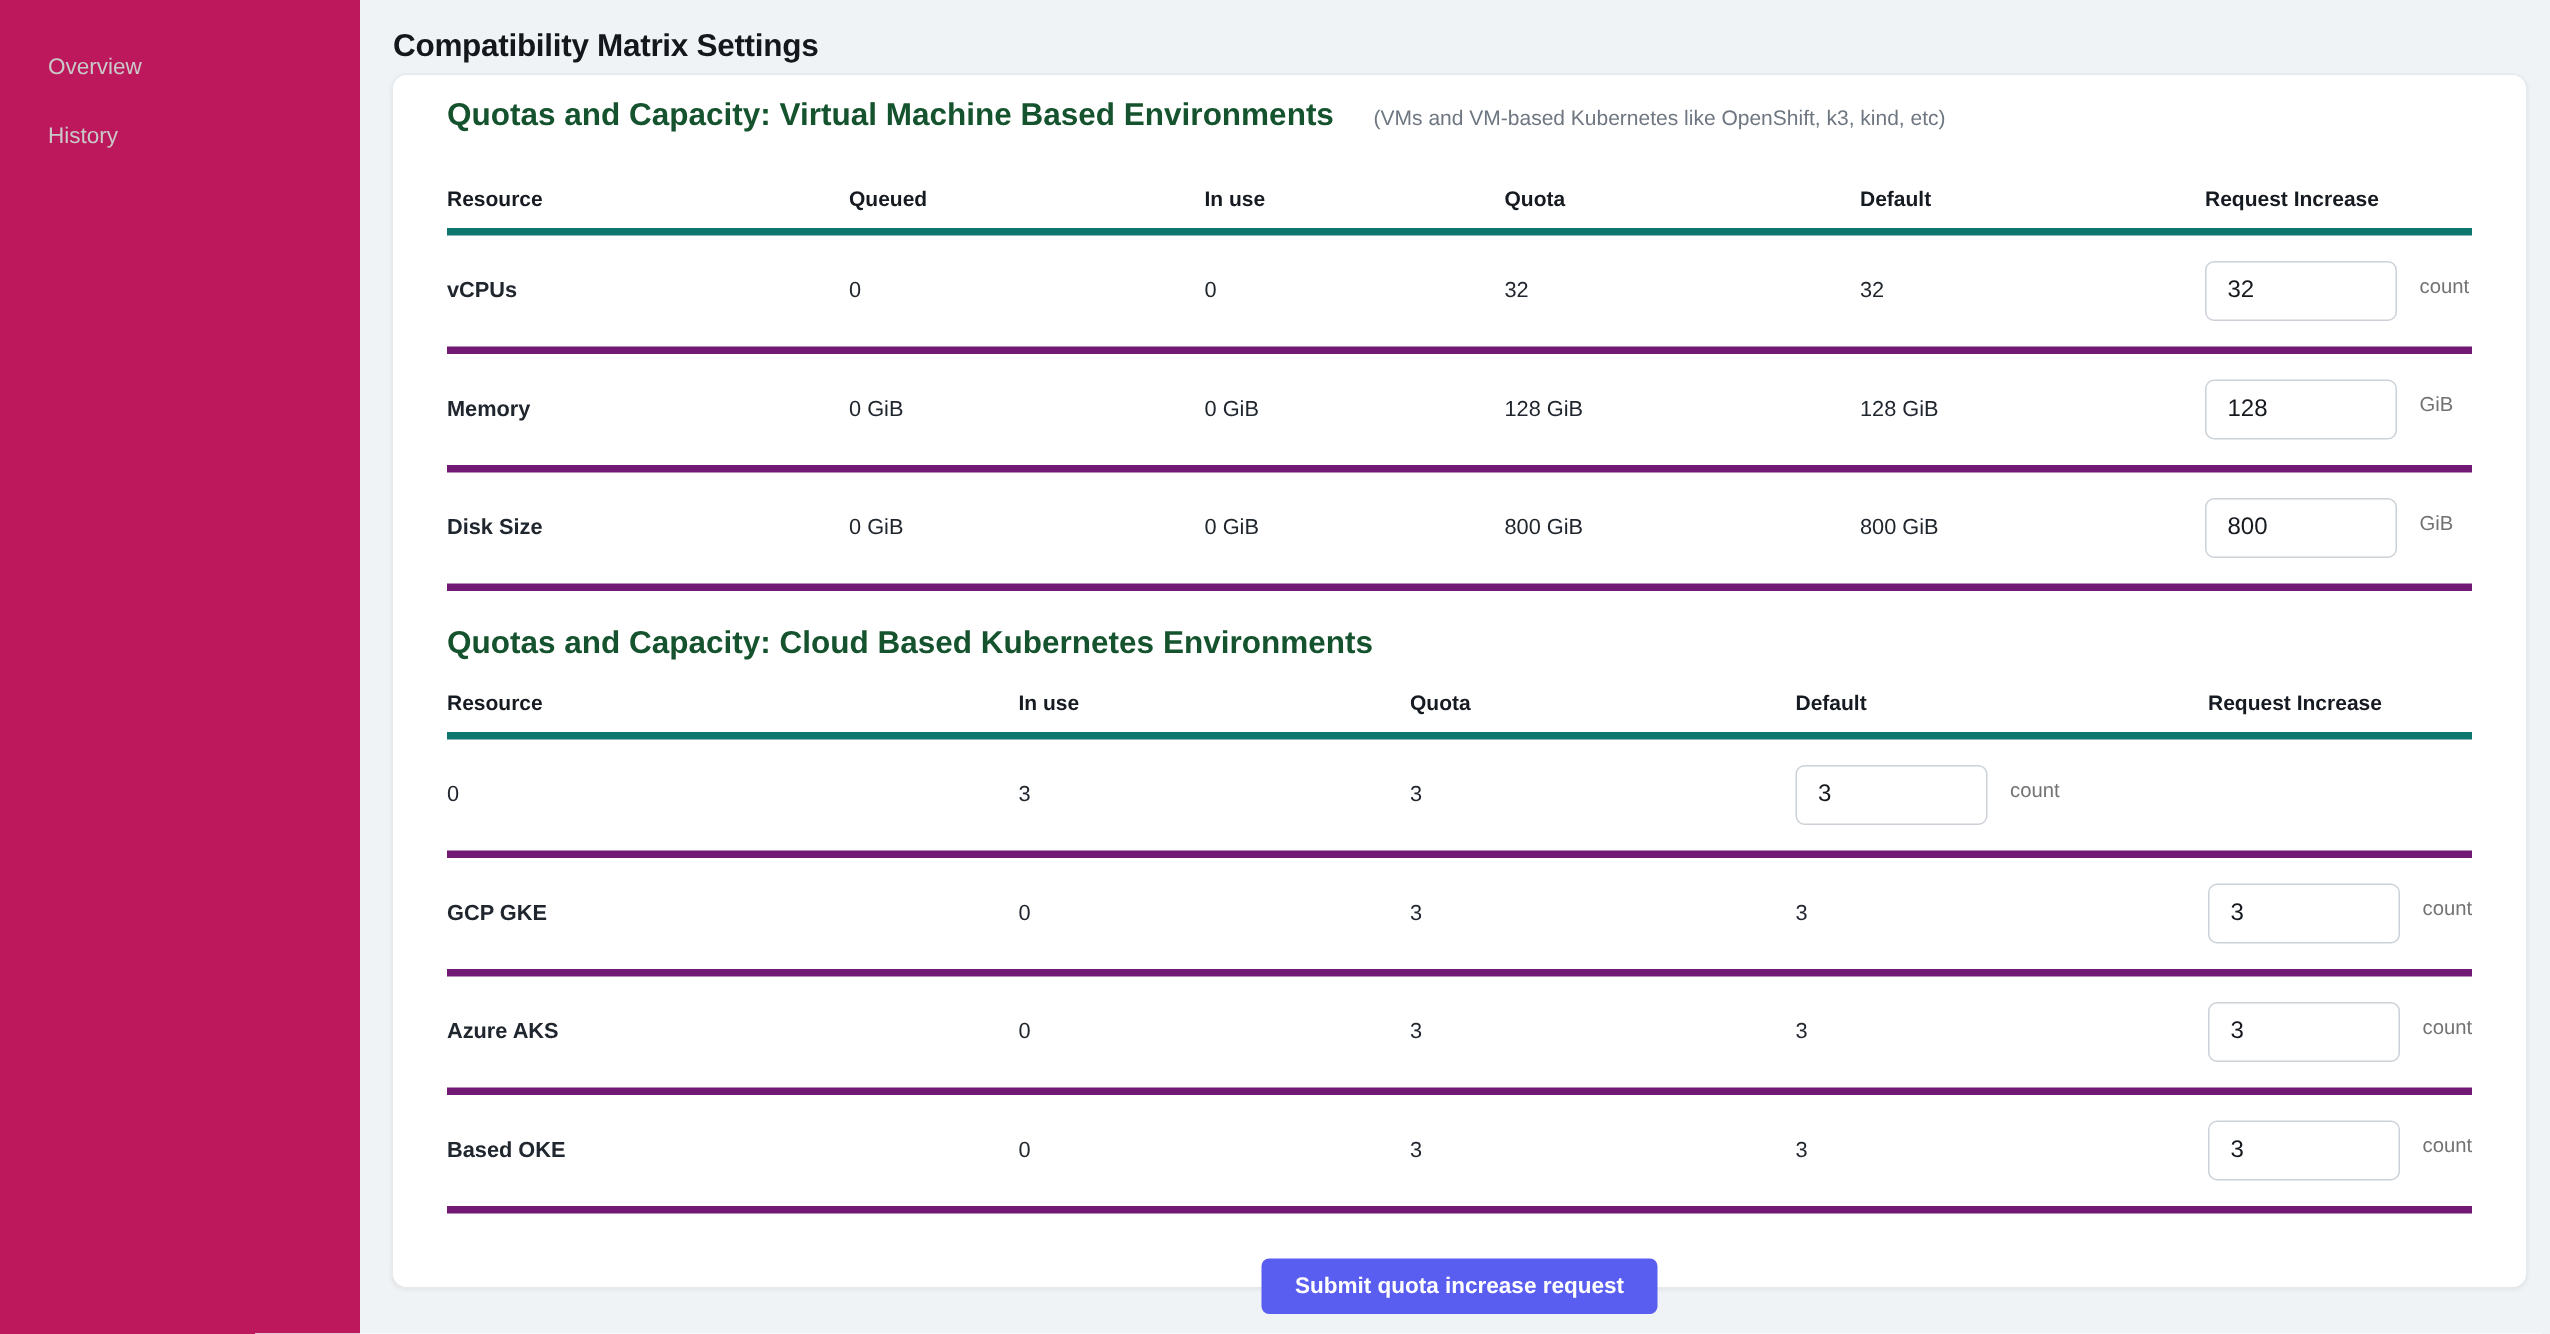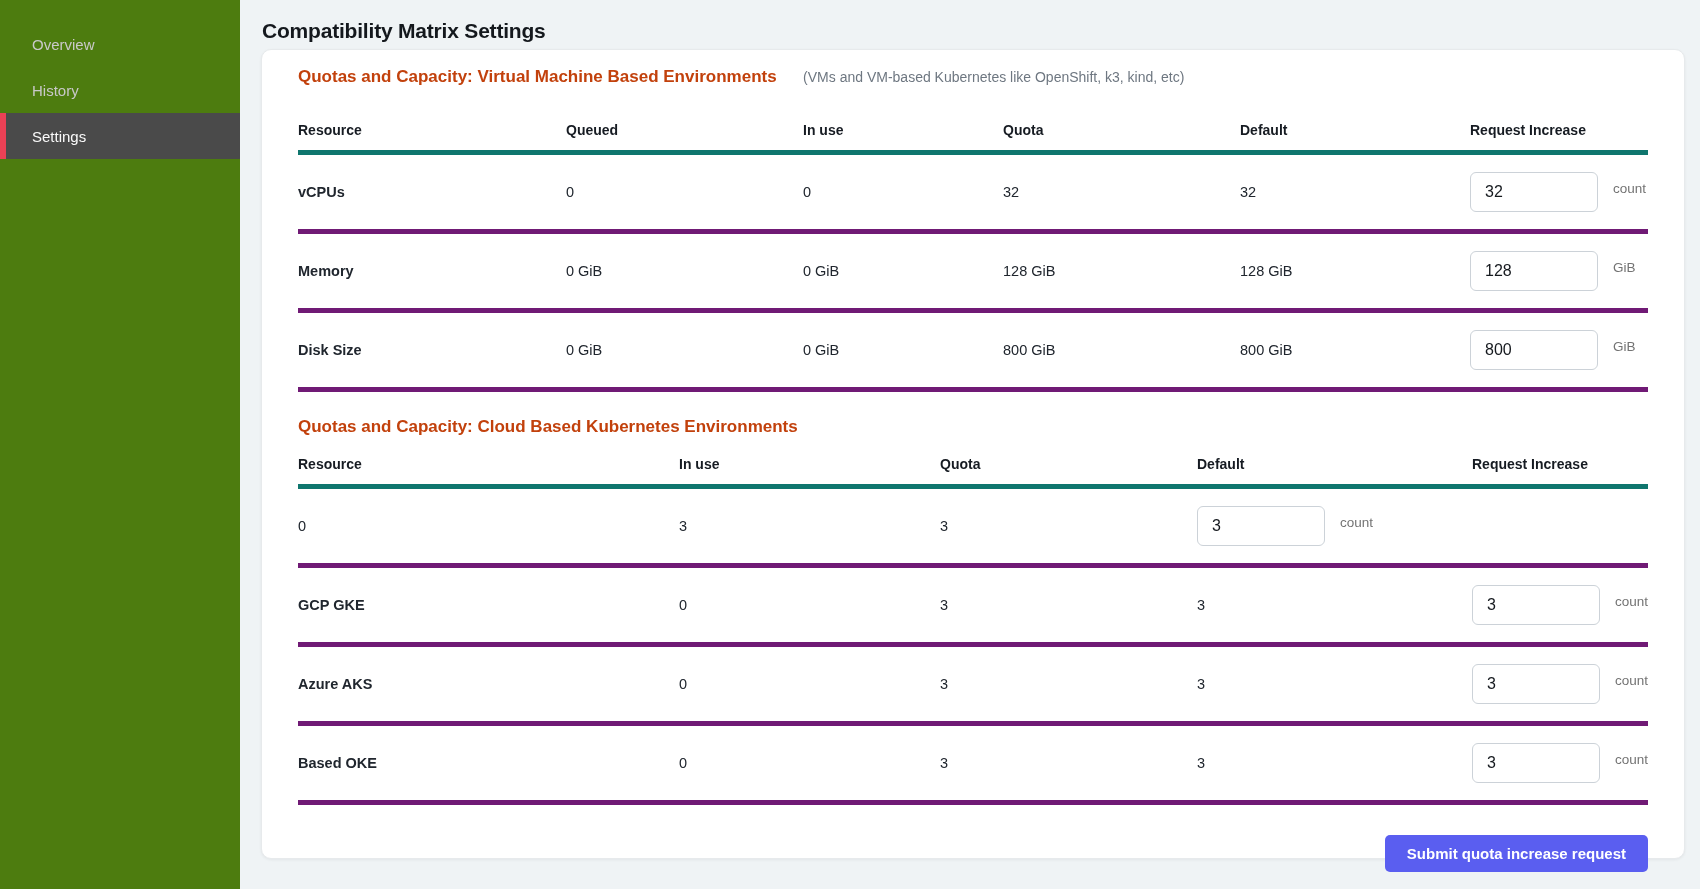--- a/index.html
+++ b/index.html
@@ -12,7 +12,7 @@
   .app{display:flex;width:100%;height:100%}
 
   
-  .sidebar{width:240px;flex:none;background:#4d7c0f;padding-top:21px;box-sizing:border-box}
+  .sidebar{width:240px;flex:none;background:#be185d;padding-top:21px;box-sizing:border-box}
   .side-item{
     position:relative;height:46px;display:flex;align-items:center;
     padding-left:32px;color:#c9c9c9;font-size:15px;cursor:pointer;user-select:none;

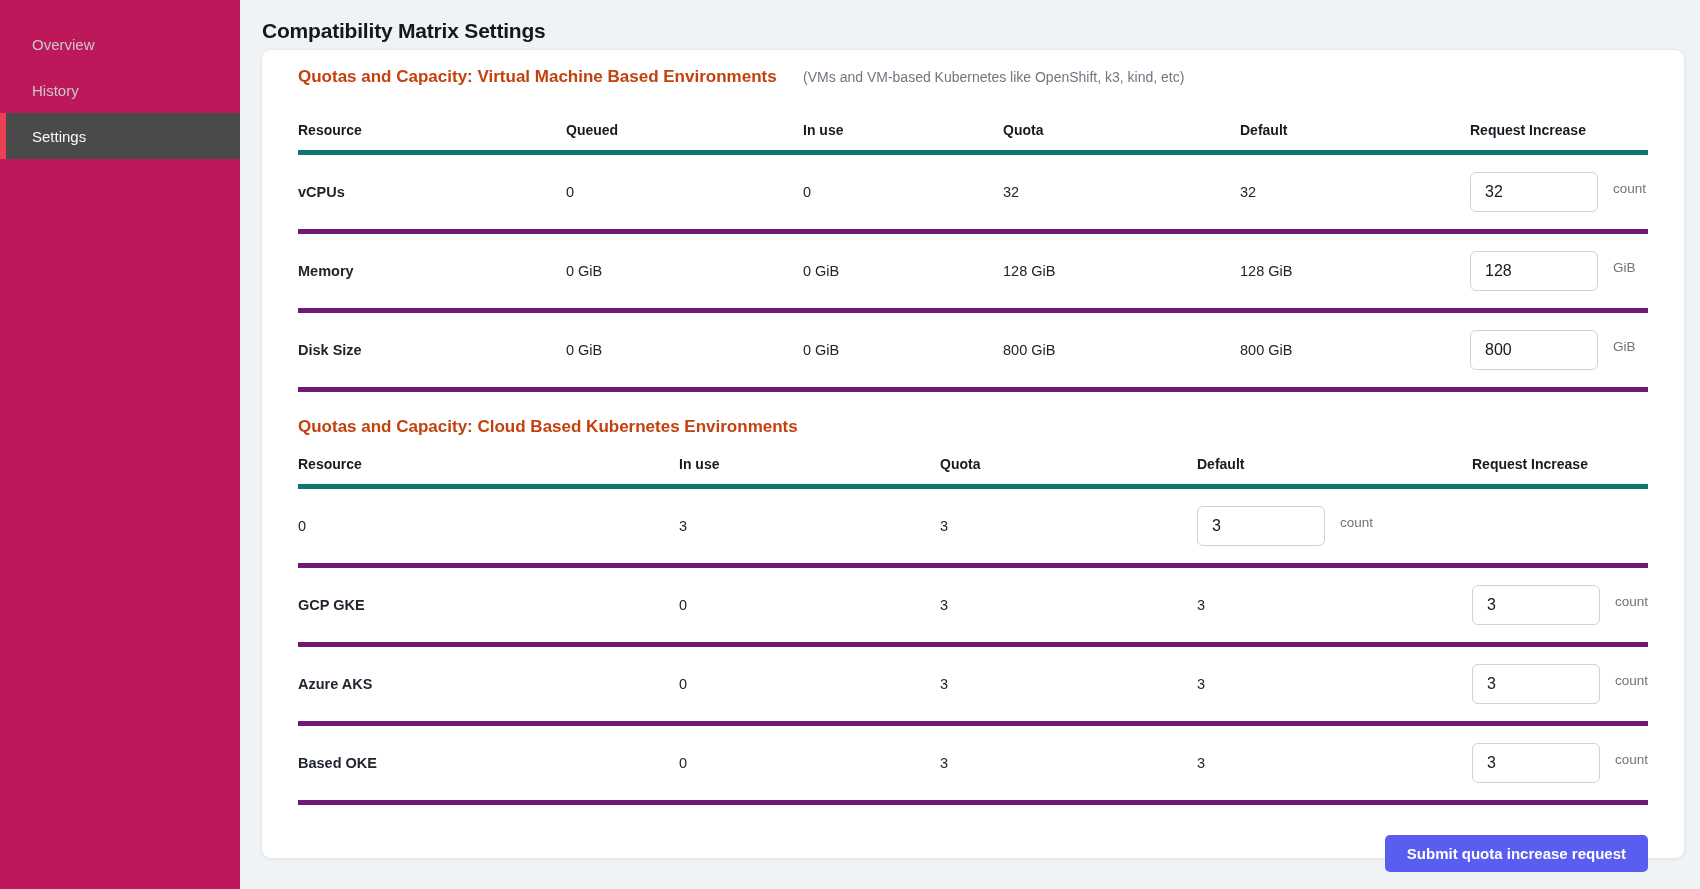--- a/index.html
+++ b/index.html
@@ -35,7 +35,7 @@
 
   .section-head{line-height:22px}
   .section-head.second{margin-top:24px}
-  .sec-title{font-size:17px;font-weight:700;color:#c2410c}
+  .sec-title{font-size:21px;font-weight:700;color:#14532d}
   .sec-sub{font-size:14px;color:#6e7781;margin-left:22px}
 
   .thead{display:grid;align-items:end;margin-top:34px;padding-bottom:12px;border-bottom:5px solid #0f766e}

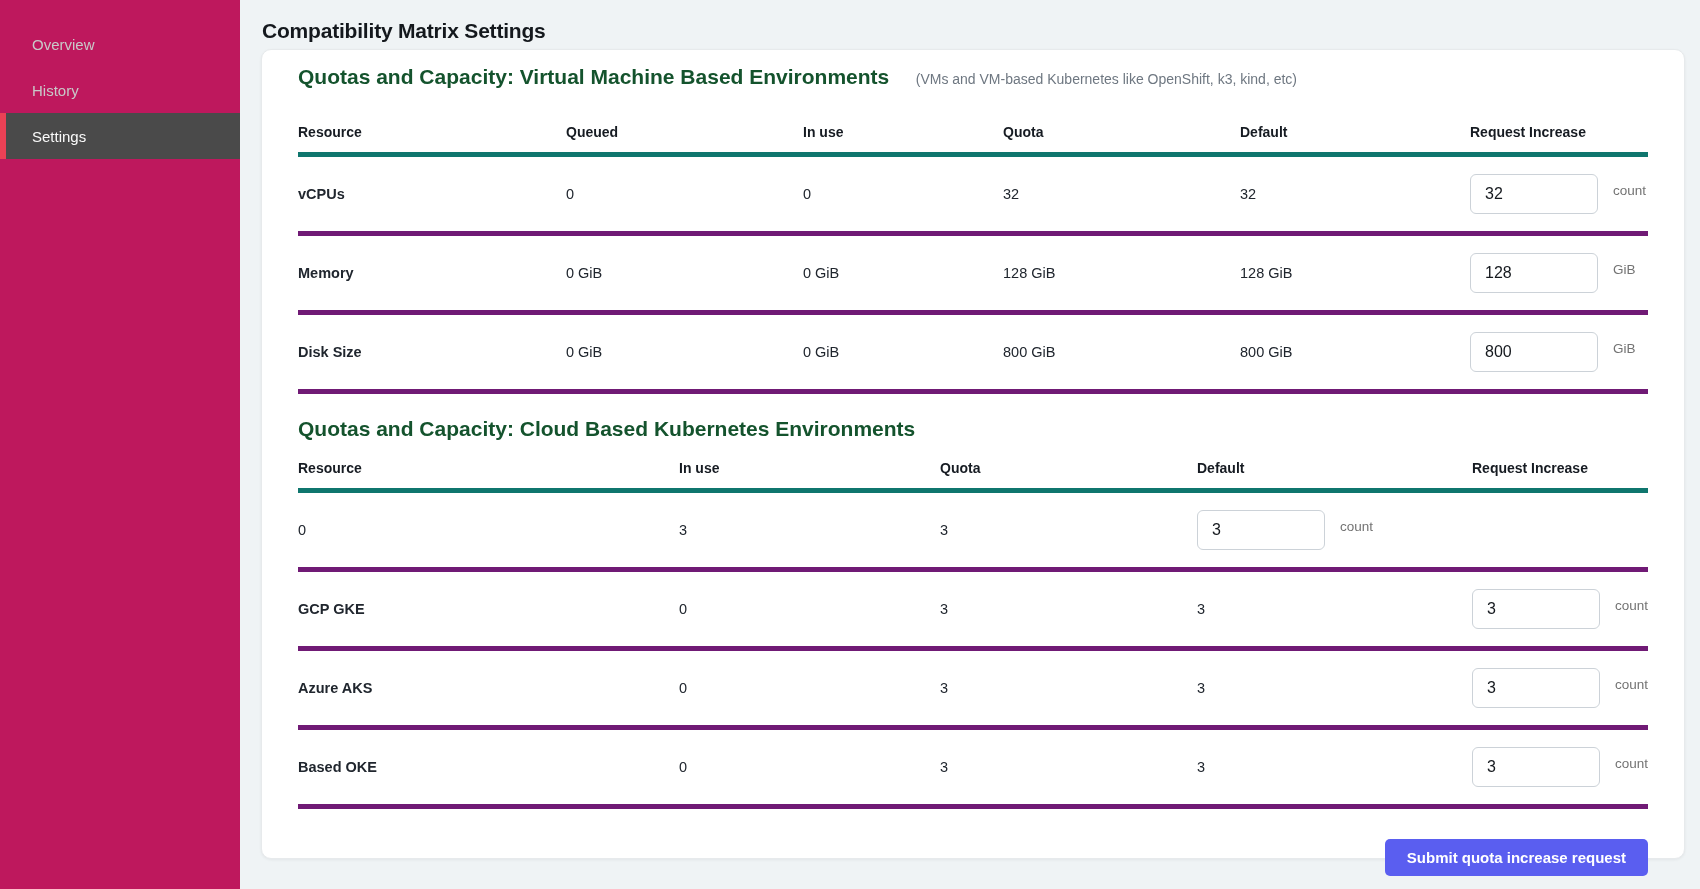--- a/index.html
+++ b/index.html
@@ -75,9 +75,6 @@
         <div class="side-item">
           <span>History</span>
         </div>
-        <div class="side-item active">
-          <span>Settings</span>
-        </div>
       </nav>
   </aside>
 

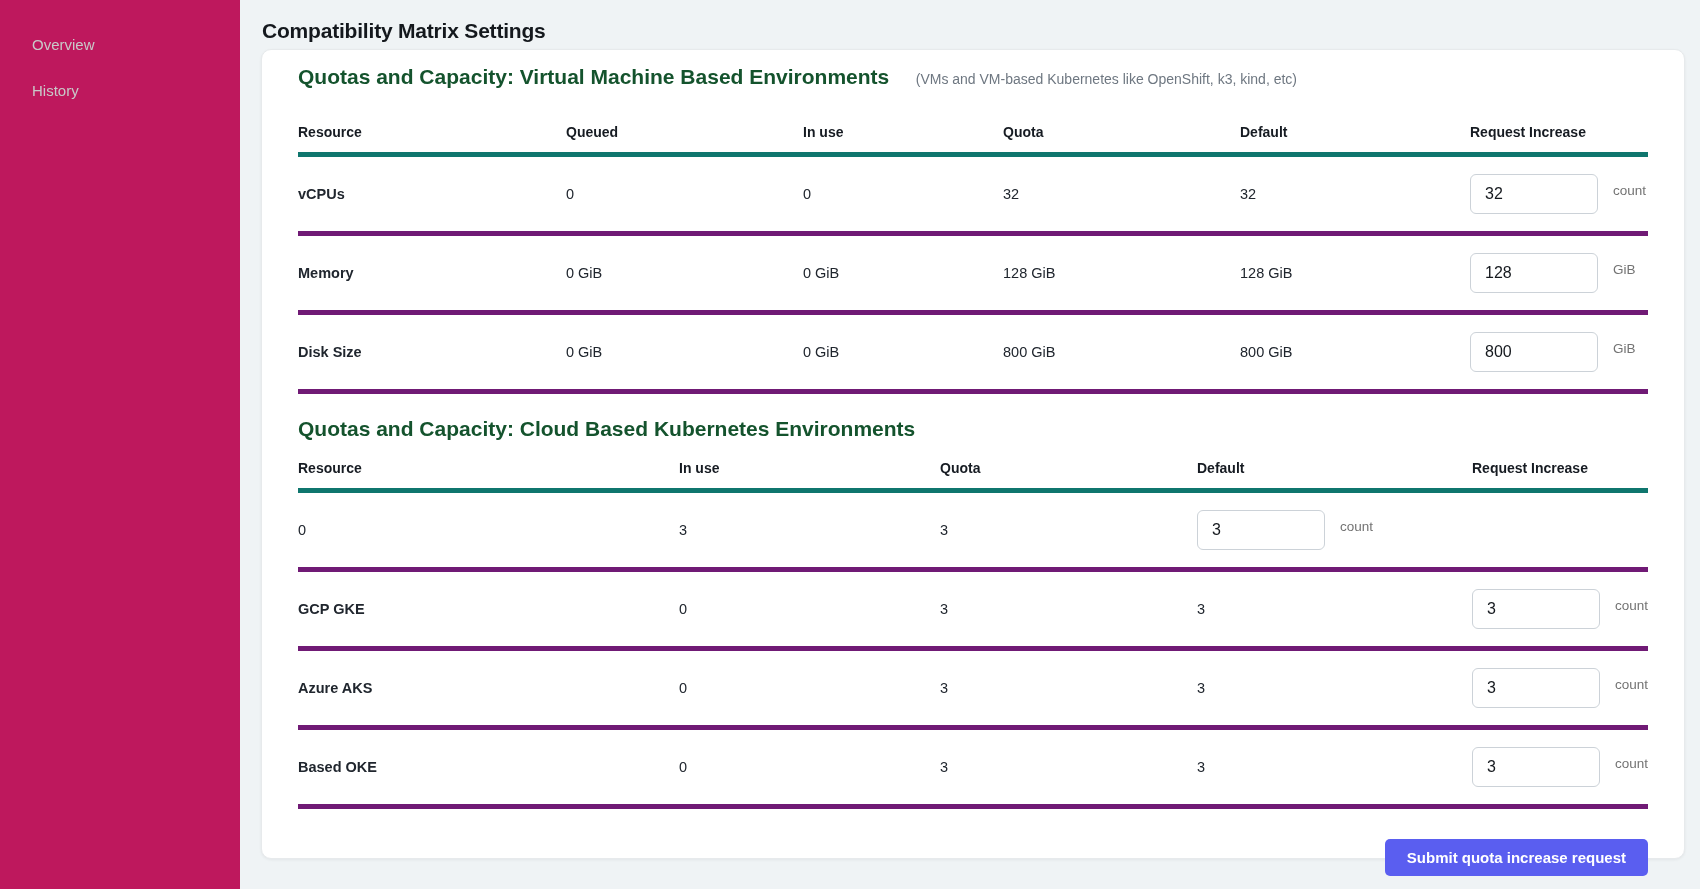--- a/index.html
+++ b/index.html
@@ -56,7 +56,7 @@
   }
   .unit{font-size:13.5px;color:#737373;transform:translateY(-4px)}
 
-  .submit-row{display:flex;justify-content:flex-end;margin-top:30px}
+  .submit-row{display:flex;justify-content:center;margin-top:30px}
   .submit-btn{
     height:37px;padding:0 22px;border:none;border-radius:5px;cursor:pointer;
     background:#5a5ef0;color:#fff;font-size:15px;font-weight:700;font-family:inherit;

